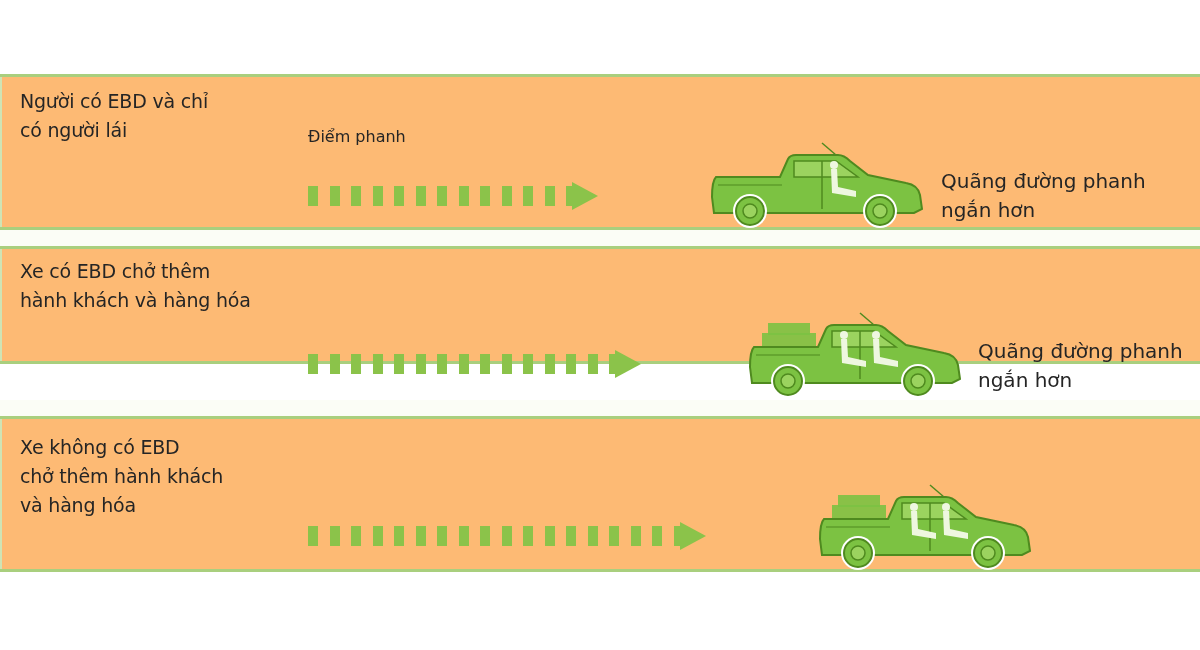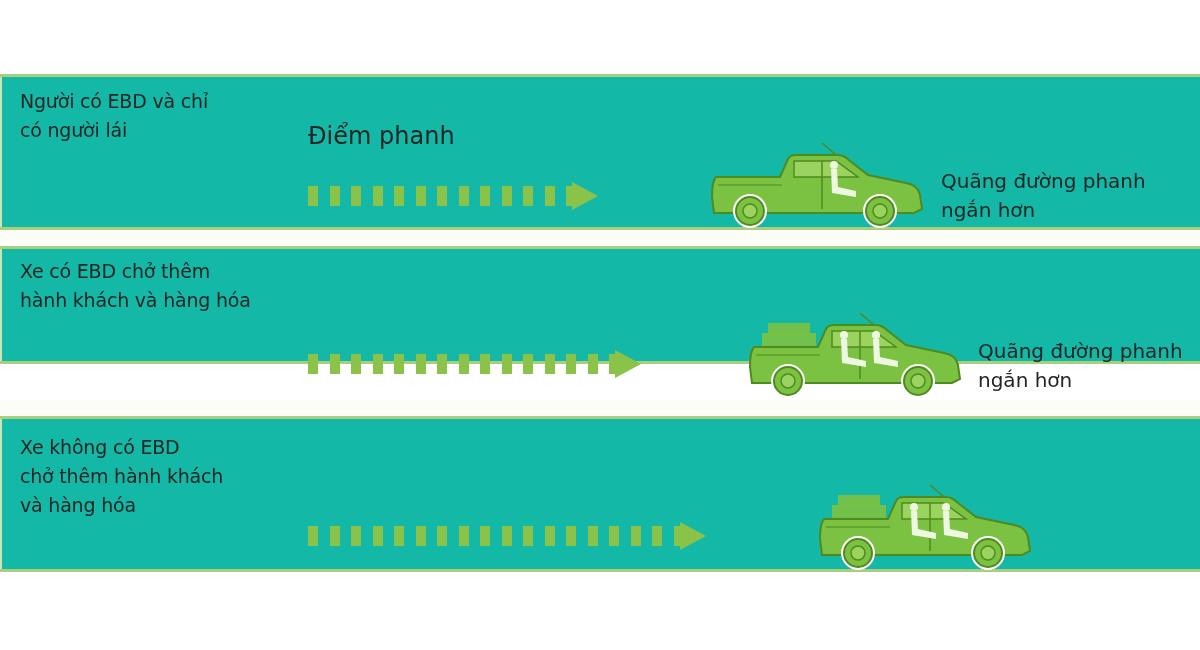--- a/index.html
+++ b/index.html
@@ -10,7 +10,7 @@
   .panel {
     position: absolute; left: 0; width: 1200px;
     border-top: 3px solid #a9cf7e; border-bottom: 3px solid #a9cf7e;
-    box-sizing: border-box; background: #14b8a6;
+    box-sizing: border-box; background: #fdba74;
   }
   .panel::before {
     content: ""; position: absolute; left: 0; top: 0; bottom: 0; width: 2px; background: #cfe4b5;

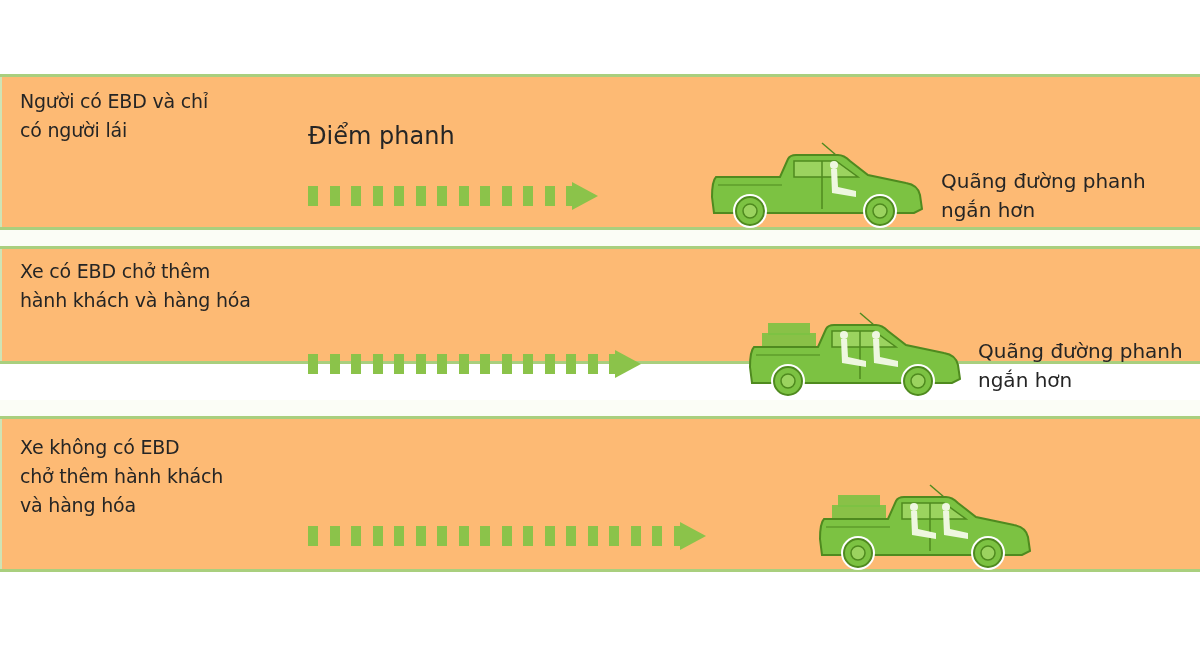--- a/index.html
+++ b/index.html
@@ -26,7 +26,7 @@
     letter-spacing: -0.2px;
   }
   .brake-point {
-    position: absolute; font-size: 24px; line-height: 29px;
+    position: absolute; font-size: 16px; line-height: 29px;
   }
   .result {
     position: absolute; font-size: 20px; line-height: 29px; white-space: pre-line;

